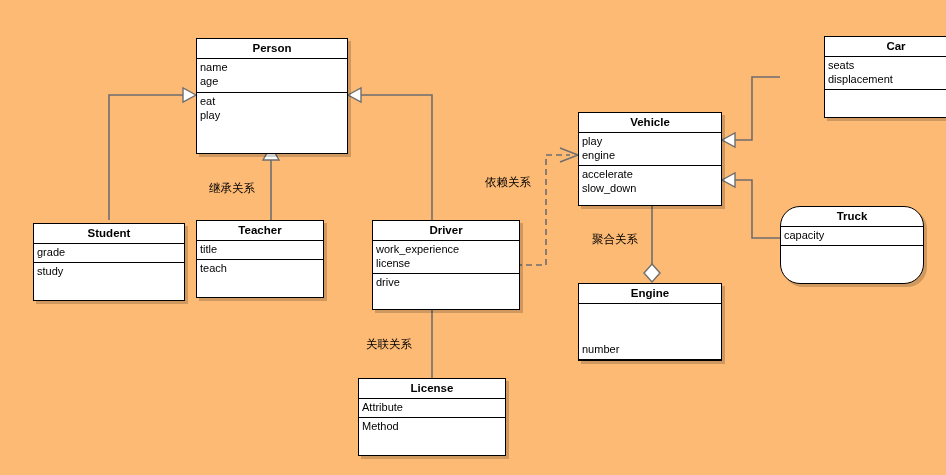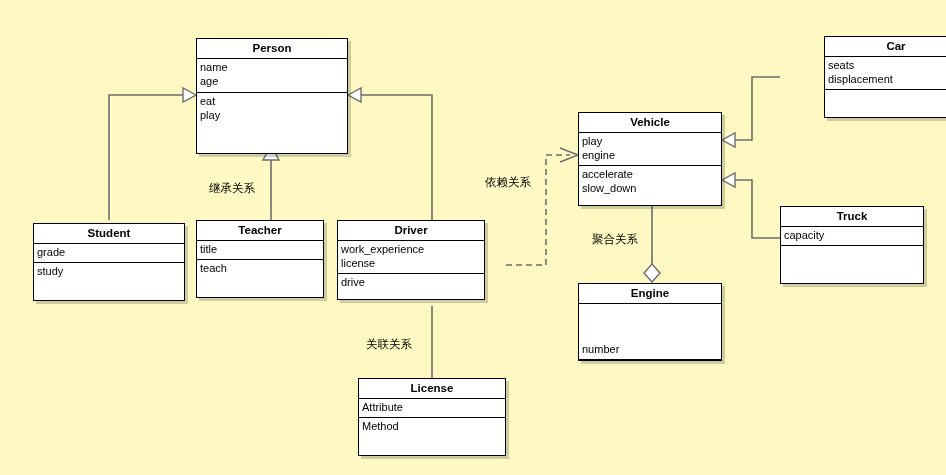--- a/index.html
+++ b/index.html
@@ -14,7 +14,7 @@
     position: relative;
     width: 946px;
     height: 475px;
-    background: #fef9c3;
+    background: #fdba74;
     overflow: hidden;
   }
   

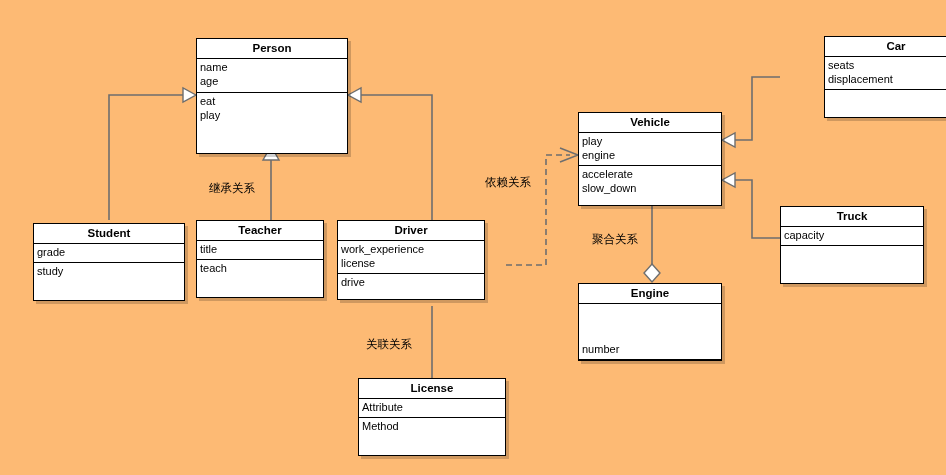--- a/index.html
+++ b/index.html
@@ -216,7 +216,7 @@
     <div class="uml-section"></div>
   </div>
 
-  <div class="uml-class" style="left:780px; top:206px; width:144px; height:78px;">
+  <div class="uml-class" style="left:780px; top:206px; width:144px; height:78px;border-radius:20px;">
     <div class="uml-title">Truck</div>
     <div class="uml-section uml-attrs" style="height:19px;">
       <div class="uml-row">capacity</div>

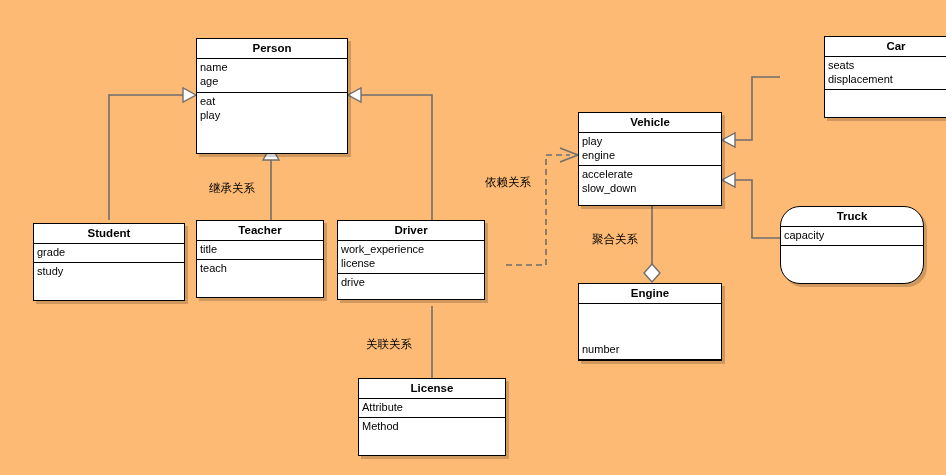--- a/index.html
+++ b/index.html
@@ -174,7 +174,7 @@
     </div>
   </div>
 
-  <div class="uml-class" style="left:337px; top:220px; width:148px; height:80px;">
+  <div class="uml-class" style="left:372px; top:220px; width:148px; height:90px;">
     <div class="uml-title">Driver</div>
     <div class="uml-section uml-attrs" style="height:33px;">
       <div class="uml-row">work_experience</div>

